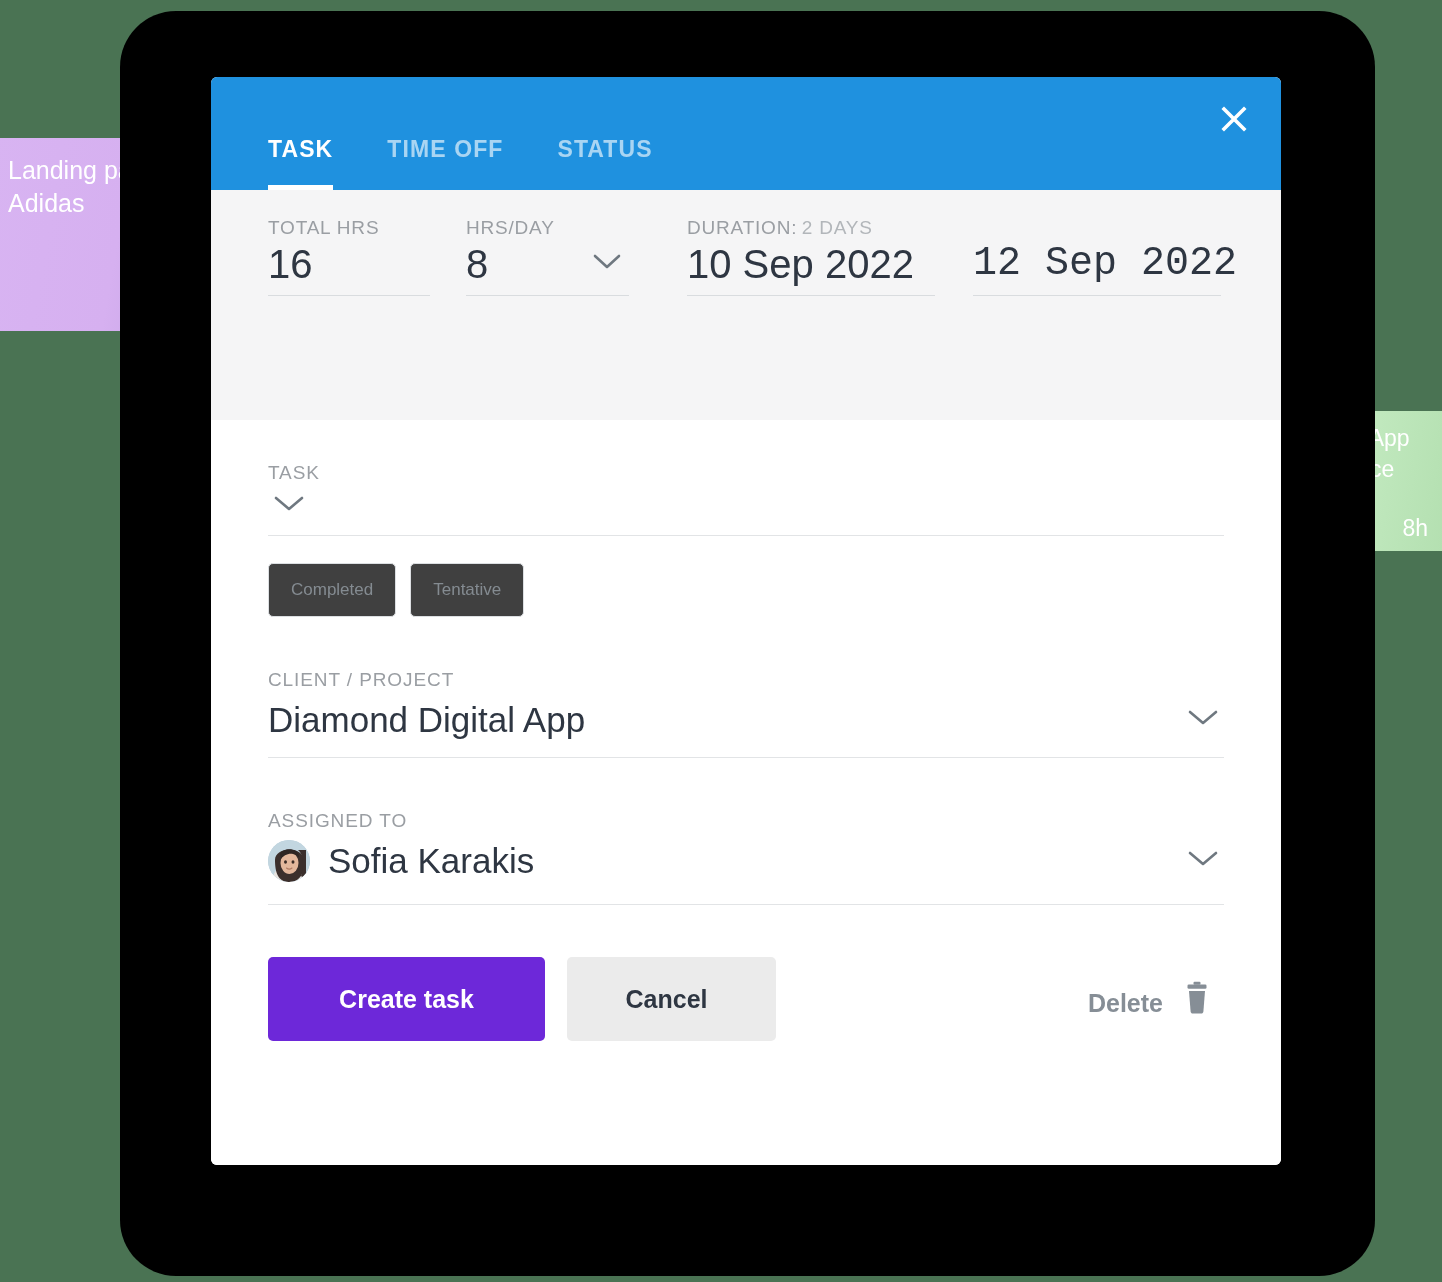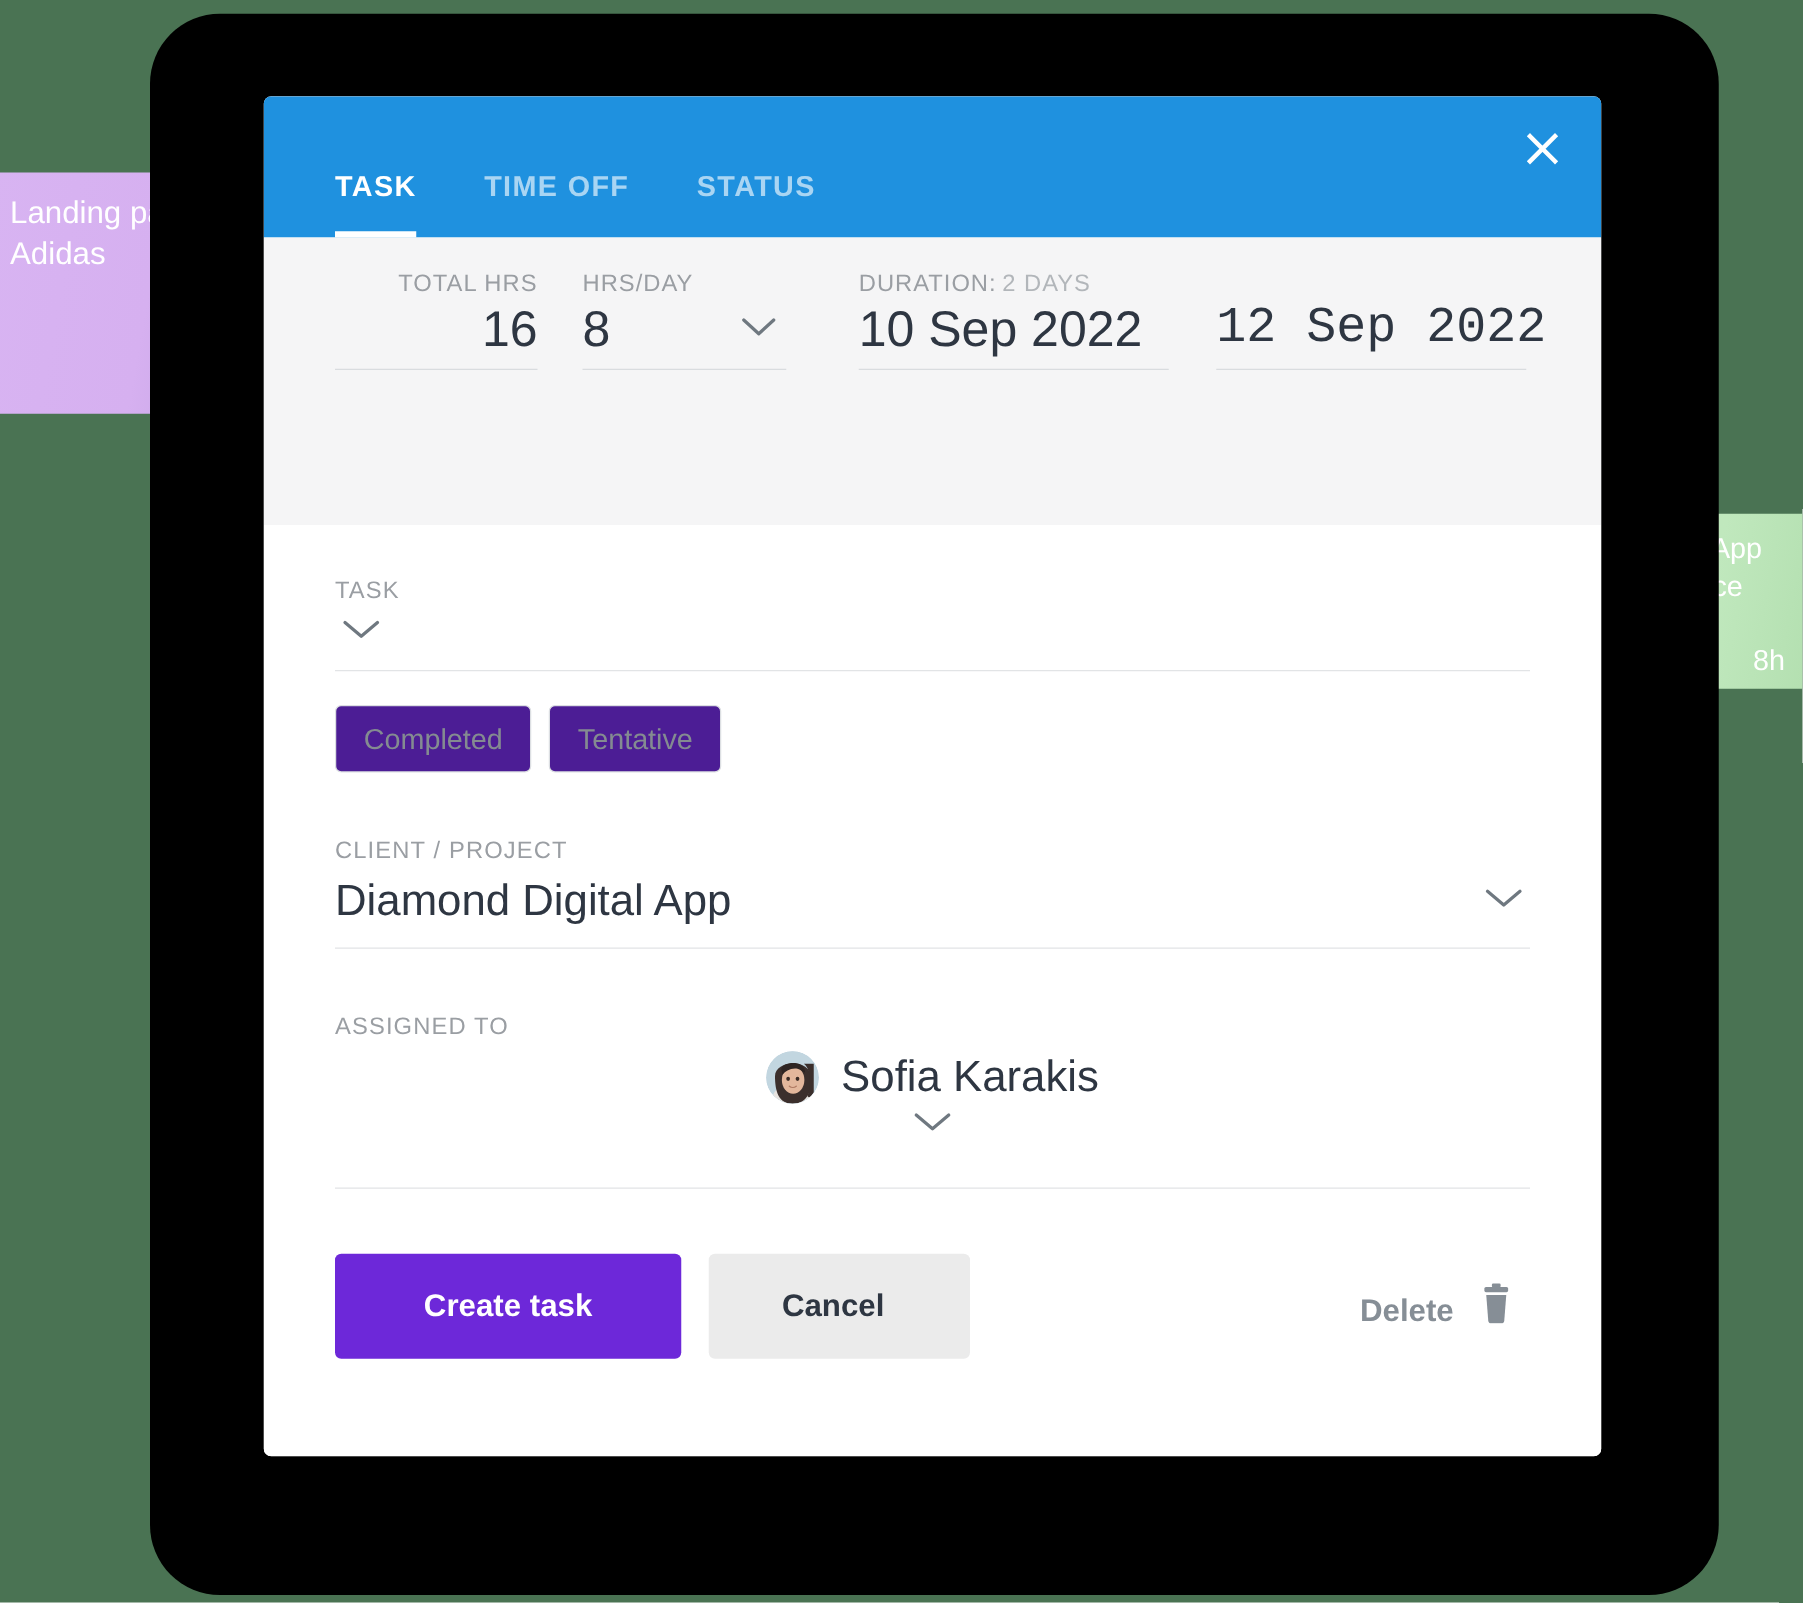--- a/index.html
+++ b/index.html
@@ -170,7 +170,6 @@
     left: 57px;
     top: 27px;
     width: 162px;
-    text-align: right;
   }
   #stat-hrsday {
     position: absolute;

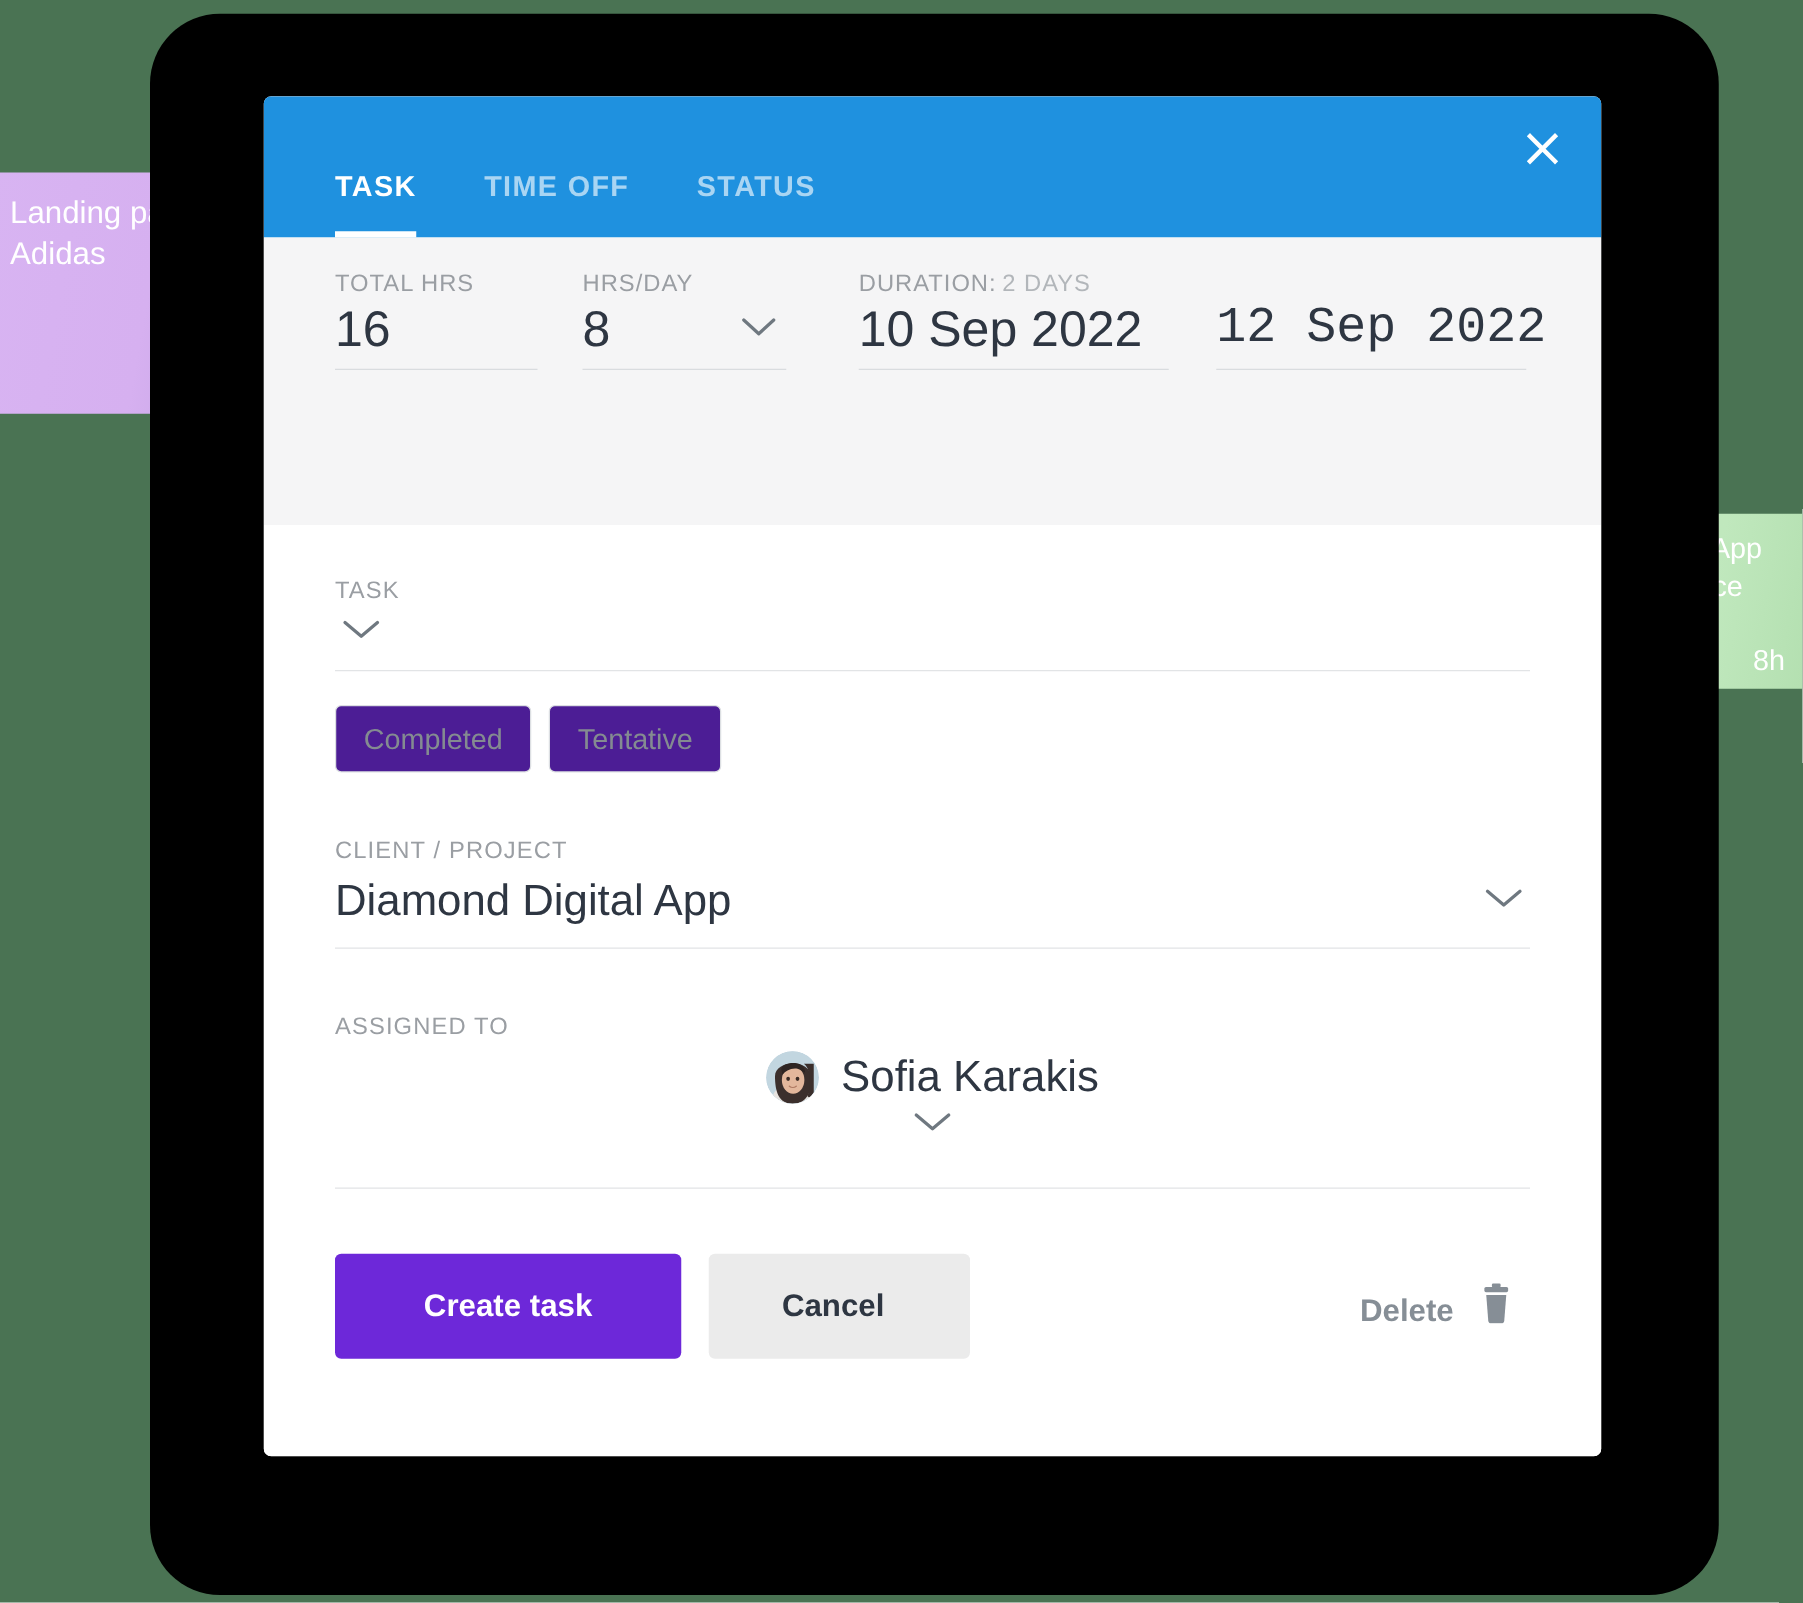--- a/index.html
+++ b/index.html
@@ -277,9 +277,9 @@
     border: 1px solid #dcdfe2;
     border-radius: 5px;
     padding: 13px 22px;
-    font-size: 23px;
+    font-size: 17px;
     color: #848b91;
-    background: #4c1d95;
+    background: #404040;
     cursor: pointer;
     line-height: 26px;
   }

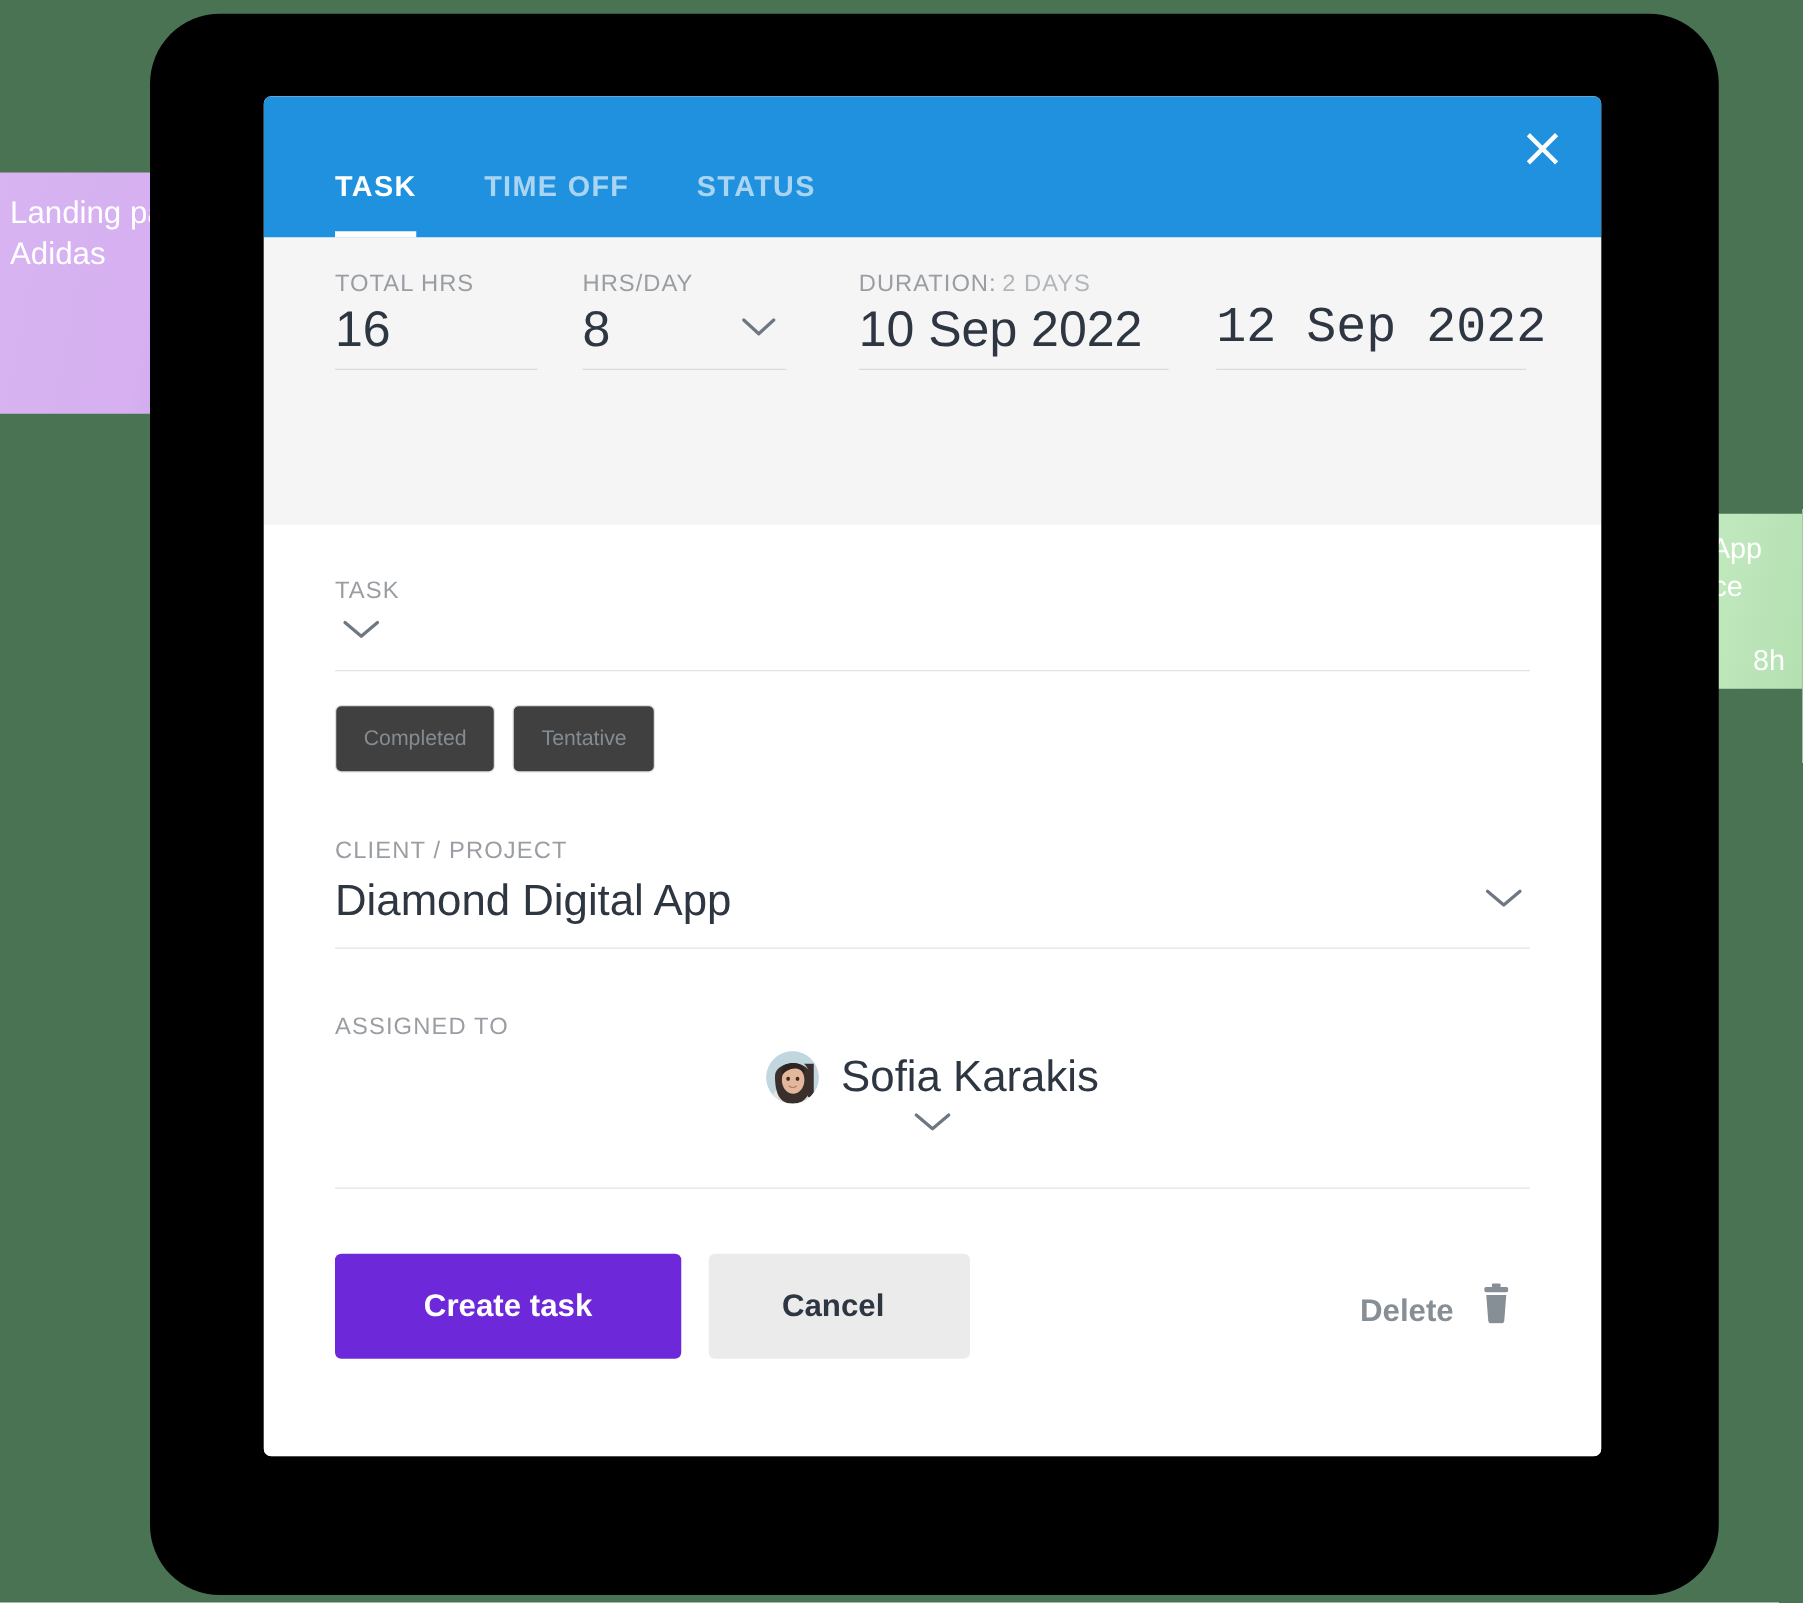--- a/index.html
+++ b/index.html
@@ -288,7 +288,7 @@
   #field-client .field-row { margin-top: 6px; }
 
   #field-assigned { margin-top: 52px; }
-  #field-assigned .field-row { margin-top: 6px; padding-bottom: 34px; flex-direction: column; }
+  #field-assigned .field-row { margin-top: 6px; padding-bottom: 20px; }
 
   .assignee {
     display: flex;

